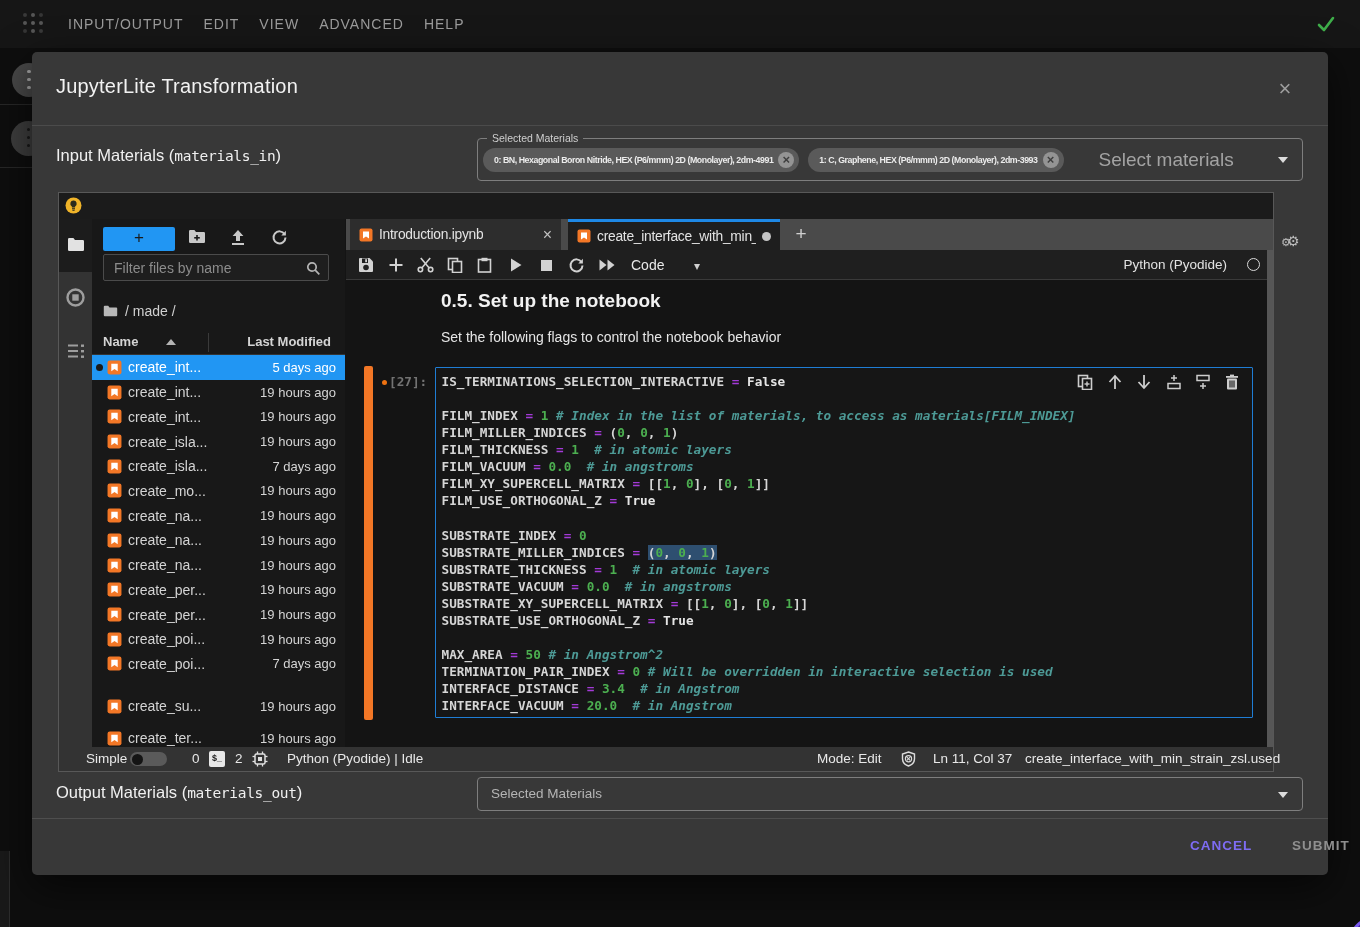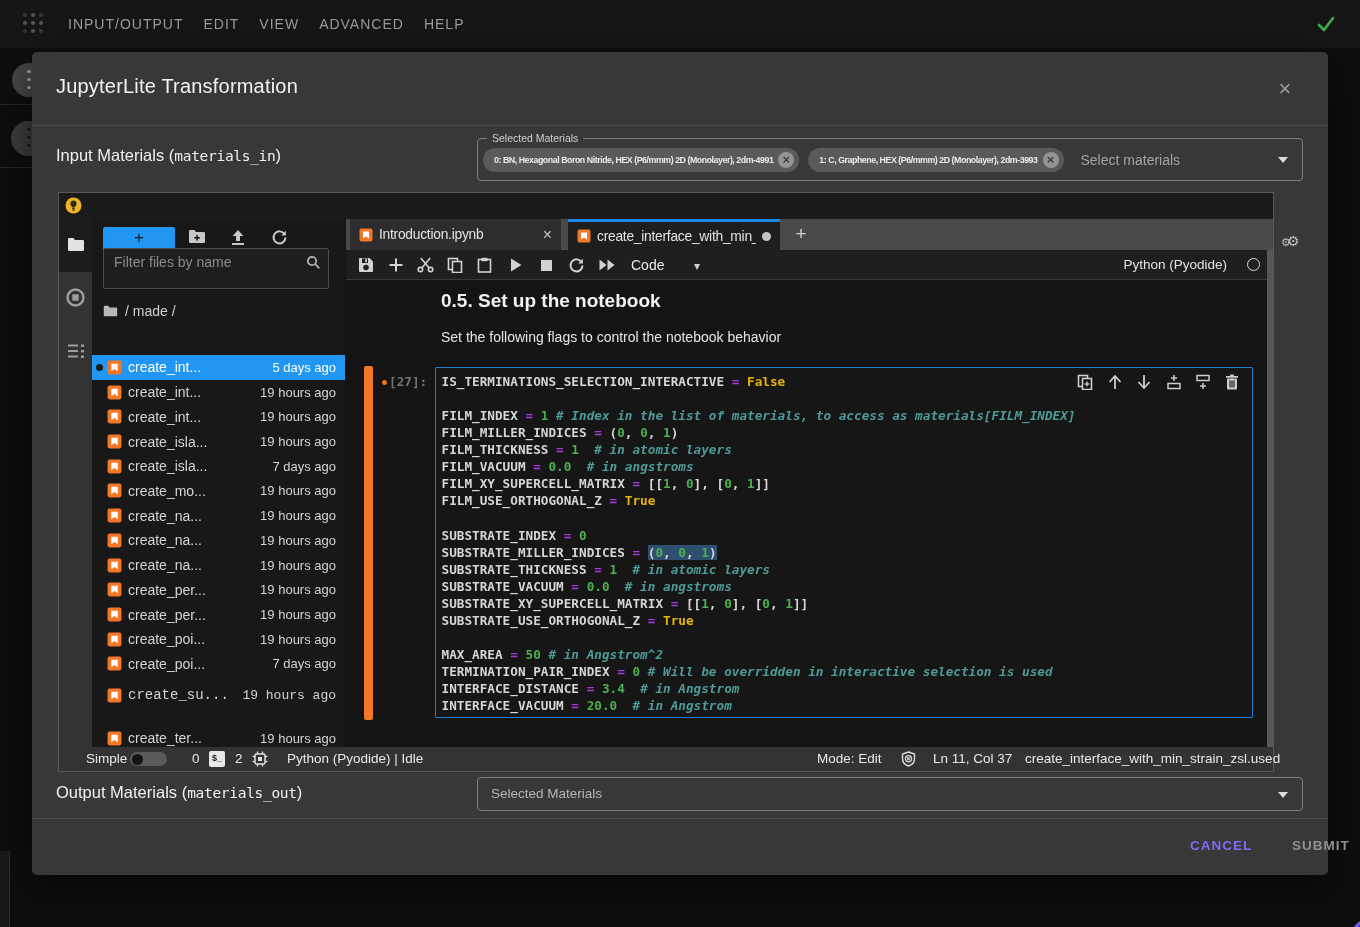--- a/index.html
+++ b/index.html
@@ -41,7 +41,7 @@
   .chip { display:flex; align-items:center; height:24px; background:#5a5a5a; border-radius:12px; padding:0 5px 0 11px; white-space:nowrap; }
   .chip-label { color:#ececec; font-size:8.8px; font-weight:bold; letter-spacing:-0.45px; }
   .chip-x { width:16px; height:16px; margin-left:5px; border-radius:50%; background:#949494; color:#3e3e3e; font-size:13px; line-height:15px; text-align:center; font-weight:bold; cursor:pointer; }
-  #select-placeholder { color:#a3a3a3; font-size:14px; margin-left:8px; }
+  #select-placeholder { color:#a3a3a3; font-size:19px; margin-left:26px; }
   .caret-down { position:absolute; width:0; height:0; border-left:5.5px solid transparent; border-right:5.5px solid transparent; border-top:6.5px solid #dcdcdc; }
   #input-caret { right:14px; top:18px; }
 

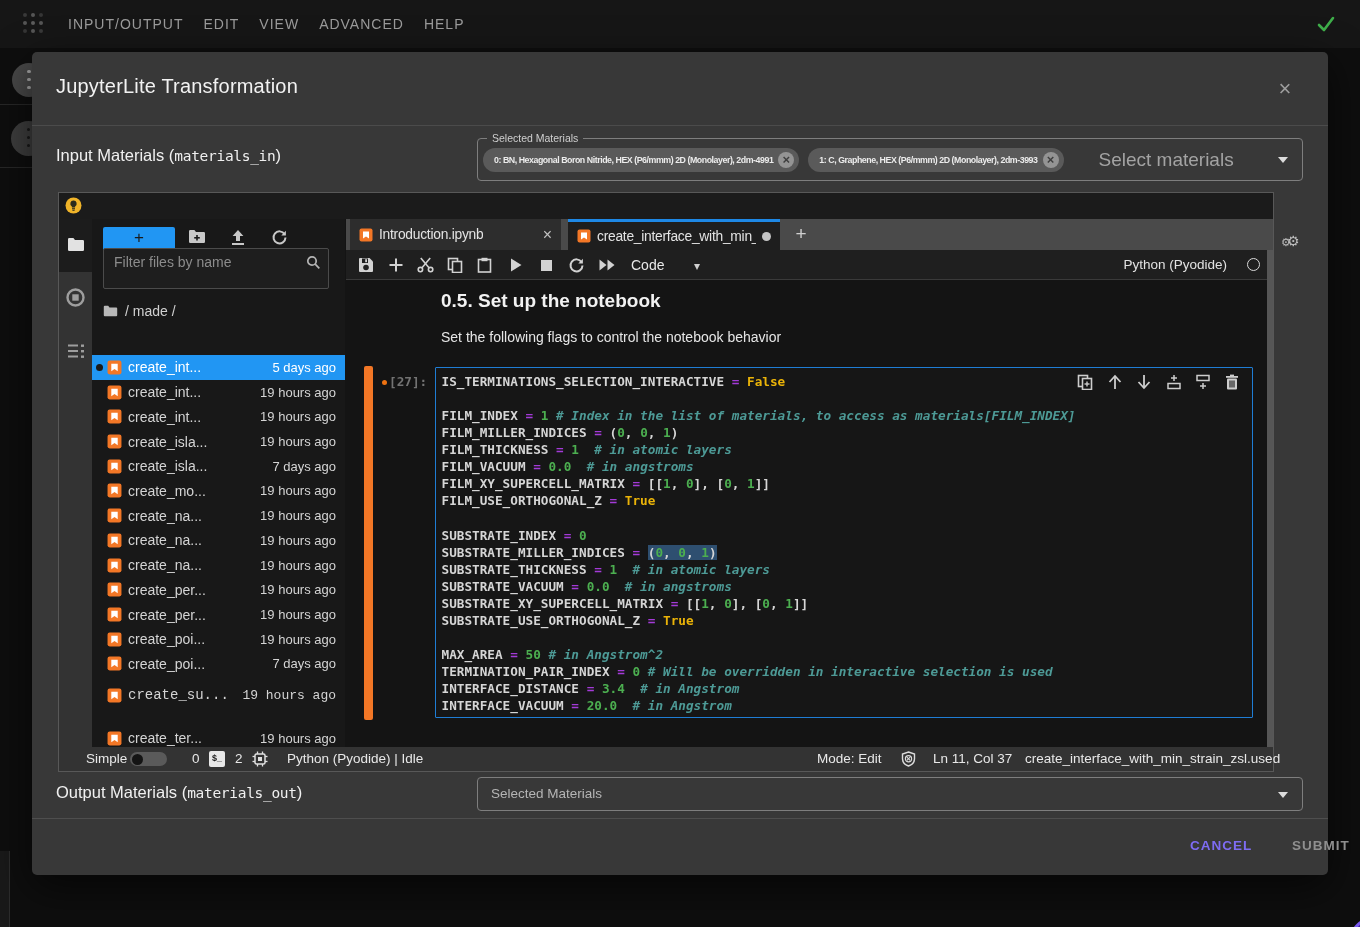--- a/index.html
+++ b/index.html
@@ -72,7 +72,7 @@
   #jp-browser { position:absolute; left:33px; top:0; width:253px; height:528px; background:#181818; overflow:hidden; }
   #jp-newlauncher { position:absolute; left:11px; top:8px; width:72px; height:24px; background:#2196f3; border-radius:2px; color:#1a1a1a; text-align:center; font-size:17px; line-height:22px; cursor:pointer; }
   .browser-action { position:absolute; top:10px; width:20px; height:20px; cursor:pointer; }
-  #jp-filter { position:absolute; left:11px; top:29px; width:226px; height:41px; background:#1e1e1e; border:1px solid #4b4b4b; border-radius:2px; }
+  #jp-filter { position:absolute; left:11px; top:35px; width:226px; height:27px; background:#1e1e1e; border:1px solid #4b4b4b; border-radius:2px; }
   #jp-filter-text { position:absolute; left:10px; top:5px; font-size:14px; color:#8c8c8c; }
   #jp-breadcrumb { position:absolute; left:11px; top:84px; height:16px; display:flex; align-items:center; gap:7px; }
   #jp-breadcrumb-text { color:#d0d0d0; font-size:14px; }

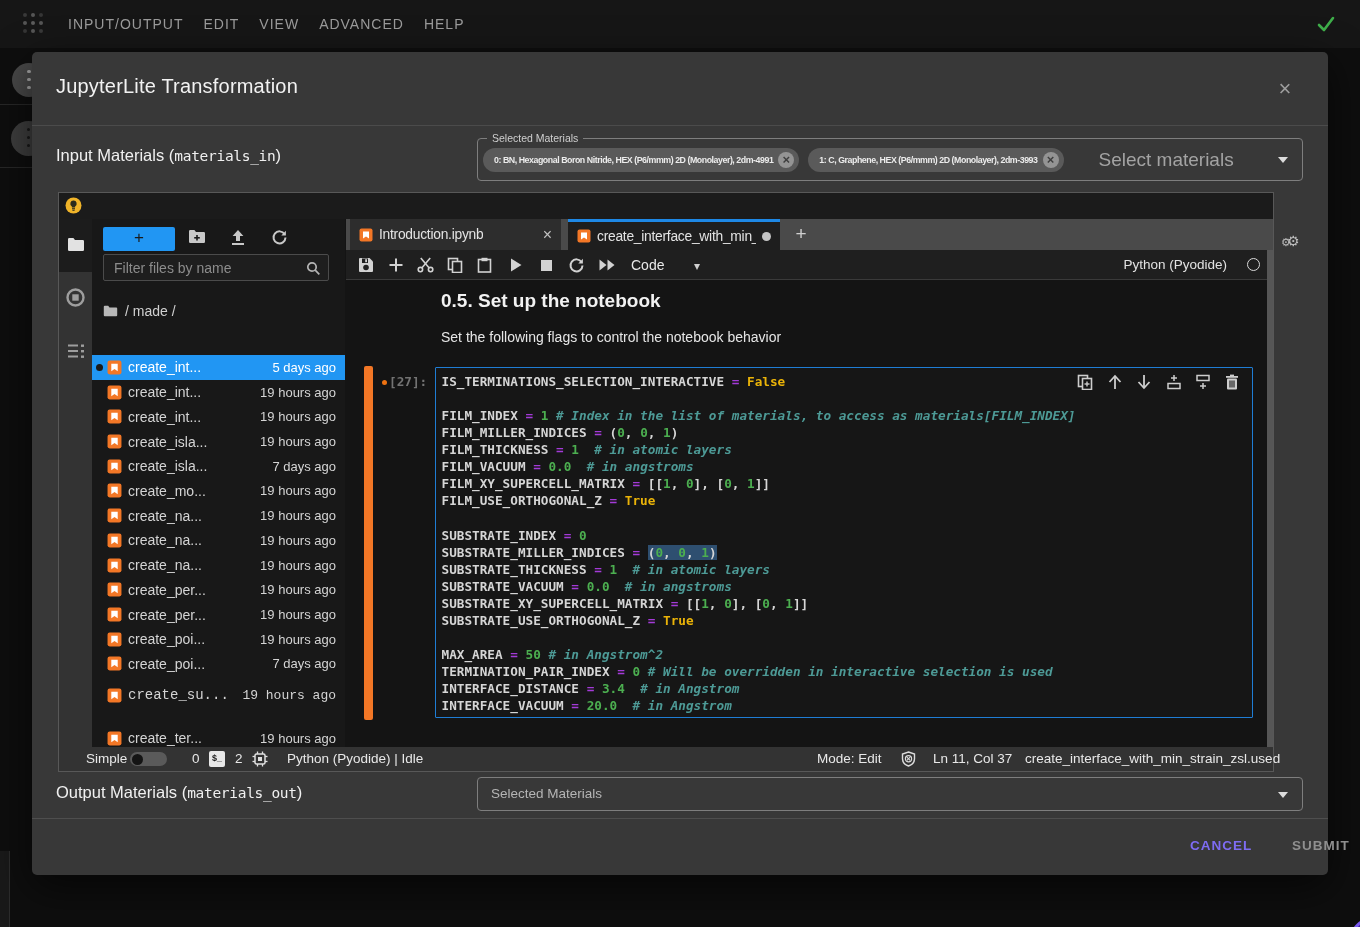--- a/index.html
+++ b/index.html
@@ -304,6 +304,12 @@
                 <path d="M0.8 1.8 Q0.8 0.8 1.8 0.8 L5.2 0.8 L6.5 2.4 L13.2 2.4 Q14.2 2.4 14.2 3.4 L14.2 10.2 Q14.2 11.2 13.2 11.2 L1.8 11.2 Q0.8 11.2 0.8 10.2 Z" fill="#b8b8b8"></path>
               </svg>
             <span id="jp-breadcrumb-text">/ made /</span>
+          </div>
+          <div id="jp-listhead">
+            <span id="col-name">Name</span>
+            <span id="col-sort"></span>
+            <span class="vdiv"></span>
+            <span id="col-modified">Last Modified</span>
           </div>
           <div id="jp-files">
               <div class="file-row selected" style="top: 0px;">

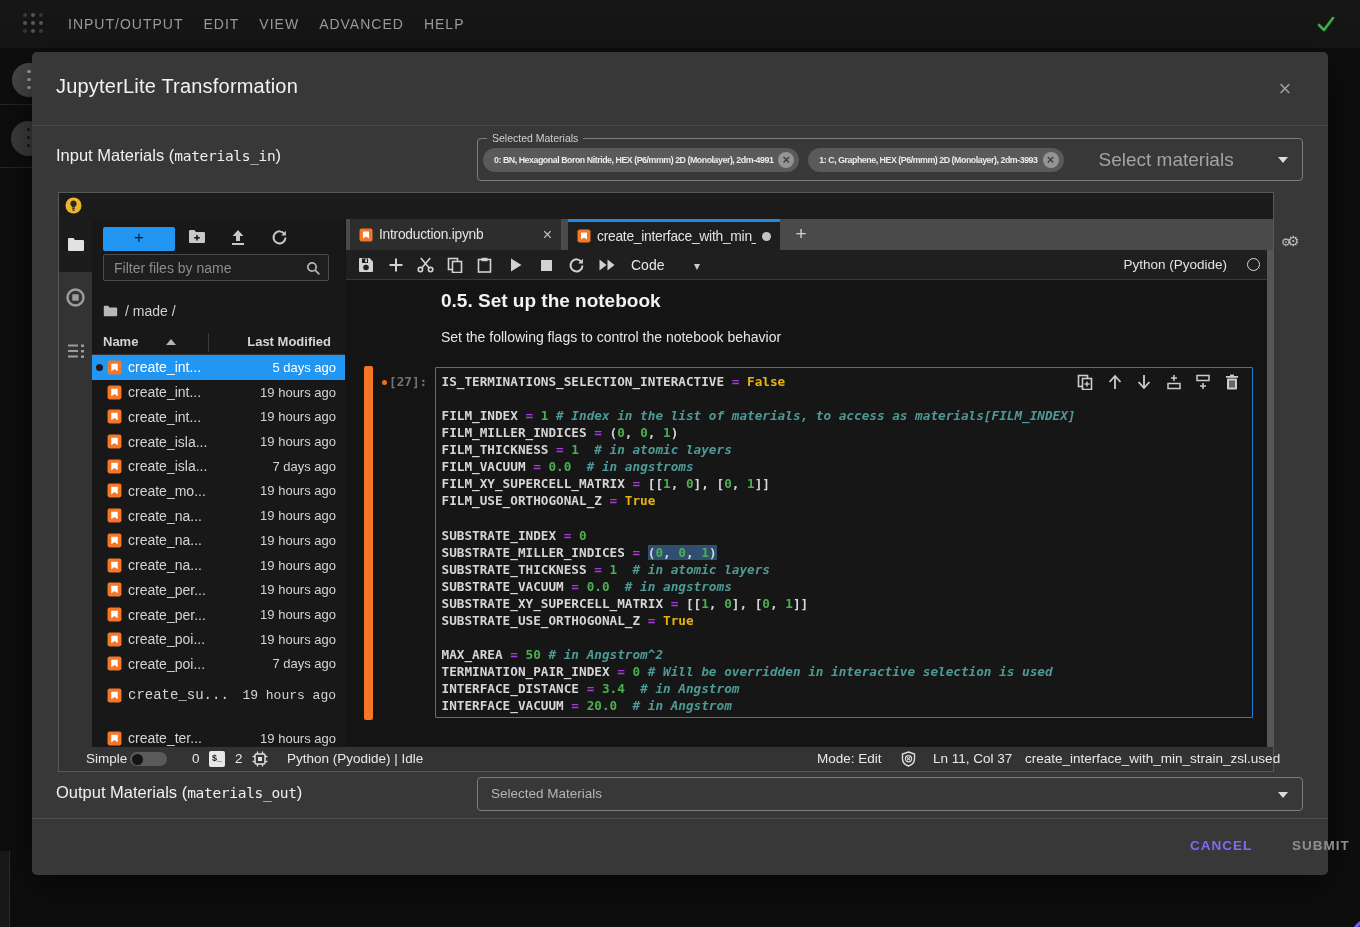--- a/index.html
+++ b/index.html
@@ -122,7 +122,7 @@
   .tok-v { color:#d6d6d6; }
   .tok-o { color:#a43ad8; }
   .tok-n { color:#4caf50; }
-  .tok-k { color:#eab308; }
+  .tok-k { color:#e5e5e5; }
   .tok-c { color:#4d9a96; font-style:italic; }
   .tok-sel { background:#2e4f70; }
   #cell-toolbar { position:absolute; left:731px; top:94px; display:flex; gap:13.5px; }

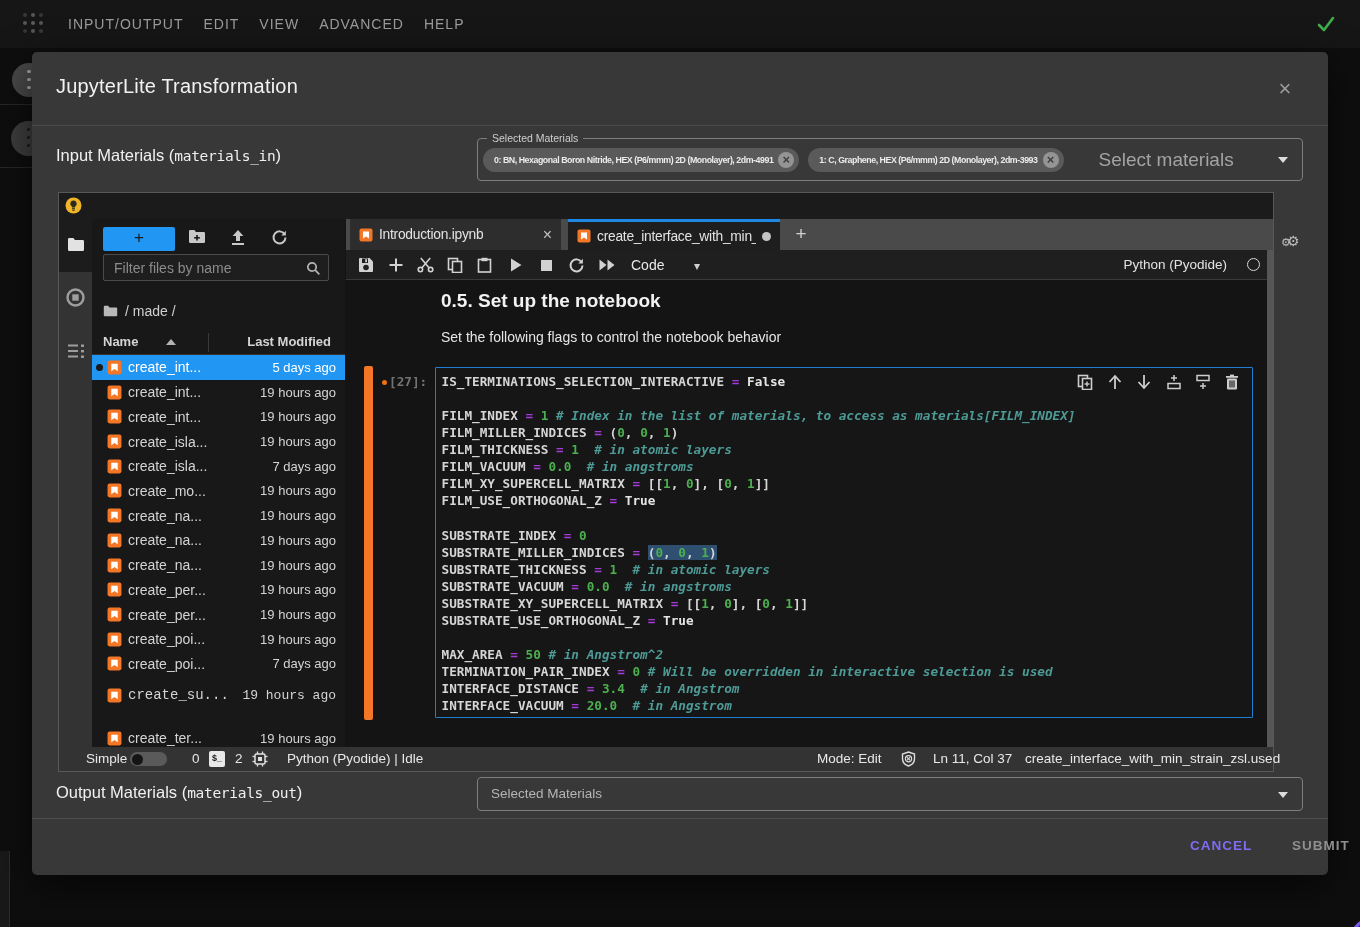--- a/index.html
+++ b/index.html
@@ -417,7 +417,7 @@
                 <span class="file-name">create_poi...</span>
                 <span class="file-date">7 days ago</span>
               </div>
-              <div class="file-row" style="top: 328px; font-family: Liberation Mono, monospace;">
+              <div class="file-row" style="top: 339px;">
                 <svg class="file-icon" viewBox="0 0 14 14">
                   <rect x="0.5" y="0.5" width="13" height="13" rx="2" fill="#f37726"></rect>
                   <path d="M4 3.5 L10 3.5 L10 10.5 L7 8.4 L4 10.5 Z" fill="#ffffff"></path>

